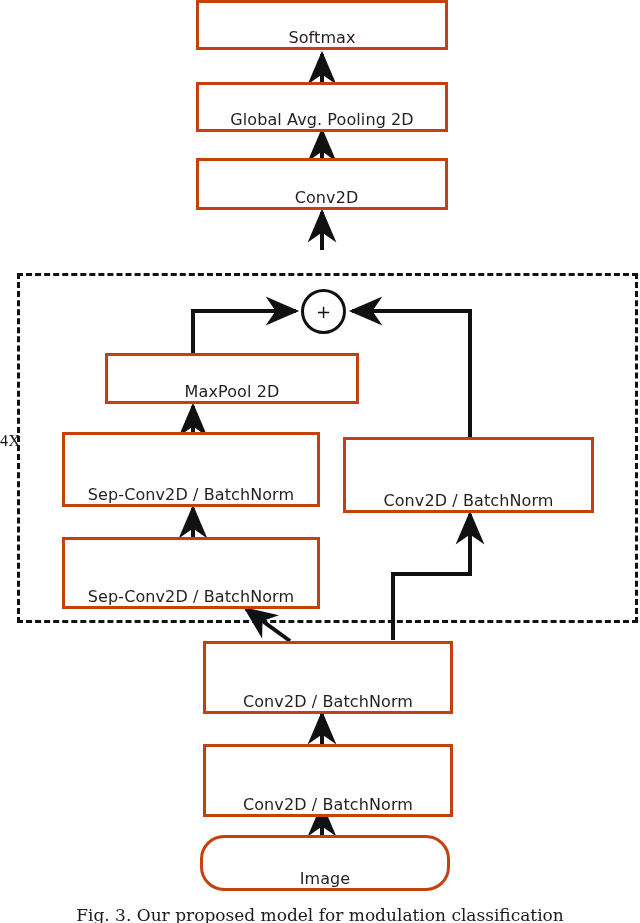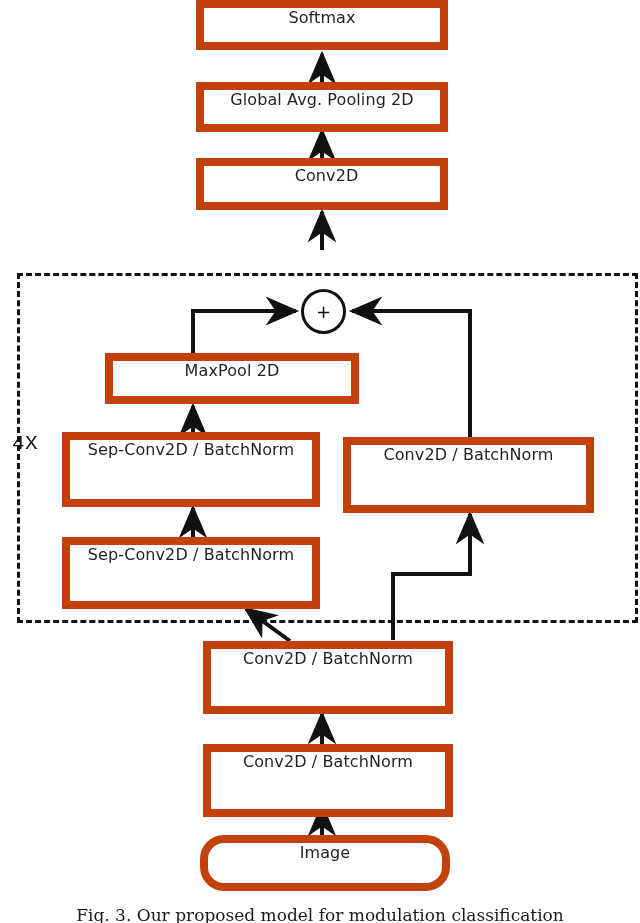--- a/index.html
+++ b/index.html
@@ -29,9 +29,9 @@
     position: absolute;
     box-sizing: border-box;
     background: #ffffff;
-    border: 8px solid #c2410c;
+    border: 3px solid #c2410c;
     display: flex;
-    align-items: flex-start;
+    align-items: flex-end;
     justify-content: center;
     z-index: 3;
   }

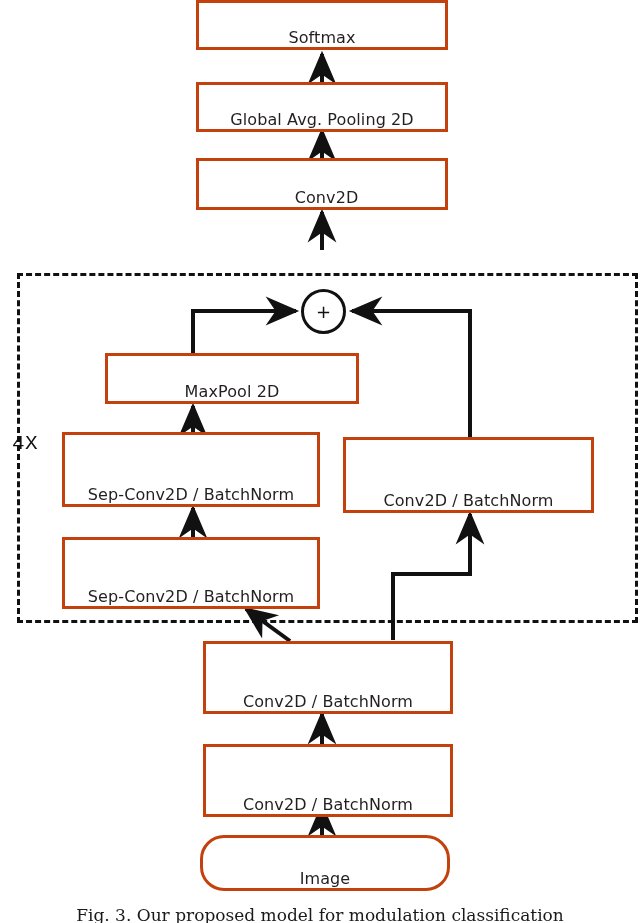--- a/index.html
+++ b/index.html
@@ -45,11 +45,10 @@
   .repeat-label {
     position: absolute;
     z-index: 4;
-    font-family: Liberation Mono, monospace;
-    font-size: 21px;
+    font-family: Liberation Serif, serif;
+    font-size: 16px;
     color: #111111;
     letter-spacing: 0.5px;
-    margin-left: 12px;
   }
   .plus-node {
     position: absolute;

